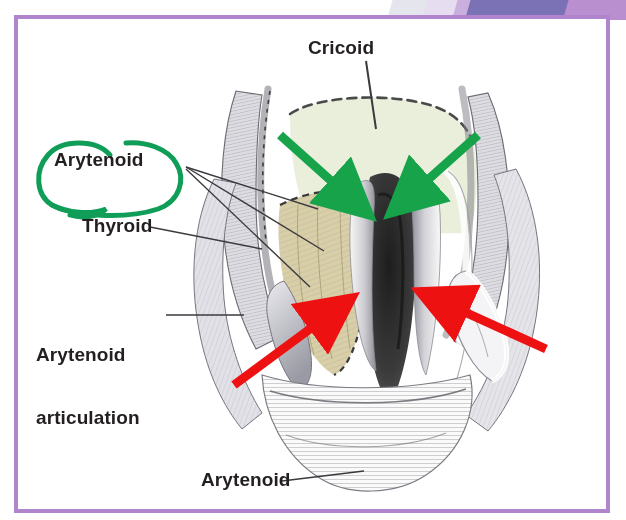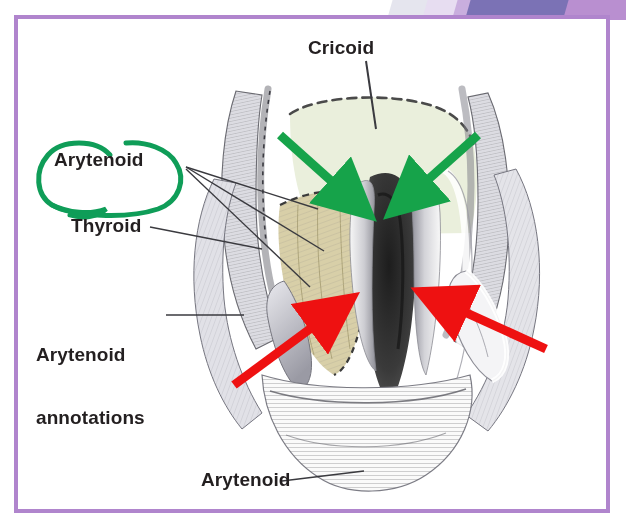--- a/index.html
+++ b/index.html
@@ -107,7 +107,7 @@
   }
   #label-cricoid  { left: 290px; top: 18px; }
   #label-arytenoid{ left: 36px;  top: 130px; }
-  #label-thyroid  { left: 53px;  top: 196px; text-align: right; }
+  #label-thyroid  { left: 64px;  top: 196px; text-align: right; }
   #label-thyrohyoid { left: 18px; top: 282px; }
   #label-epiglottic { left: 183px; top: 450px; }
 

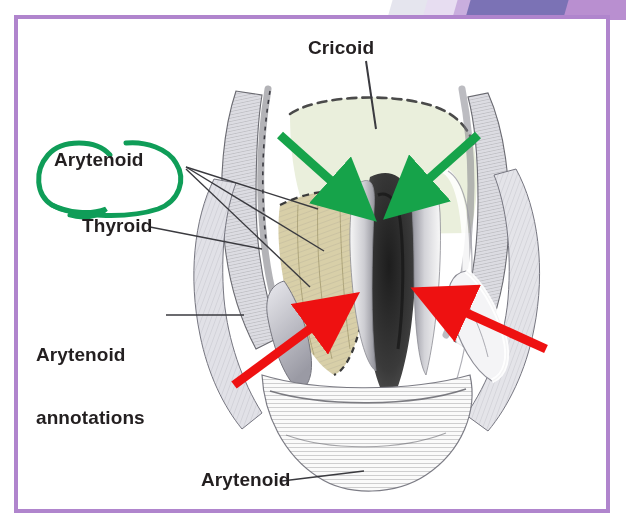--- a/index.html
+++ b/index.html
@@ -301,7 +301,7 @@
 
     <div class="lbl" id="label-thyrohyoid">
       <div>Arytenoid</div>
-      <div>annotations</div>
+      <div>articulation</div>
     </div>
 
     <div class="lbl" id="label-epiglottic">Arytenoid</div>

